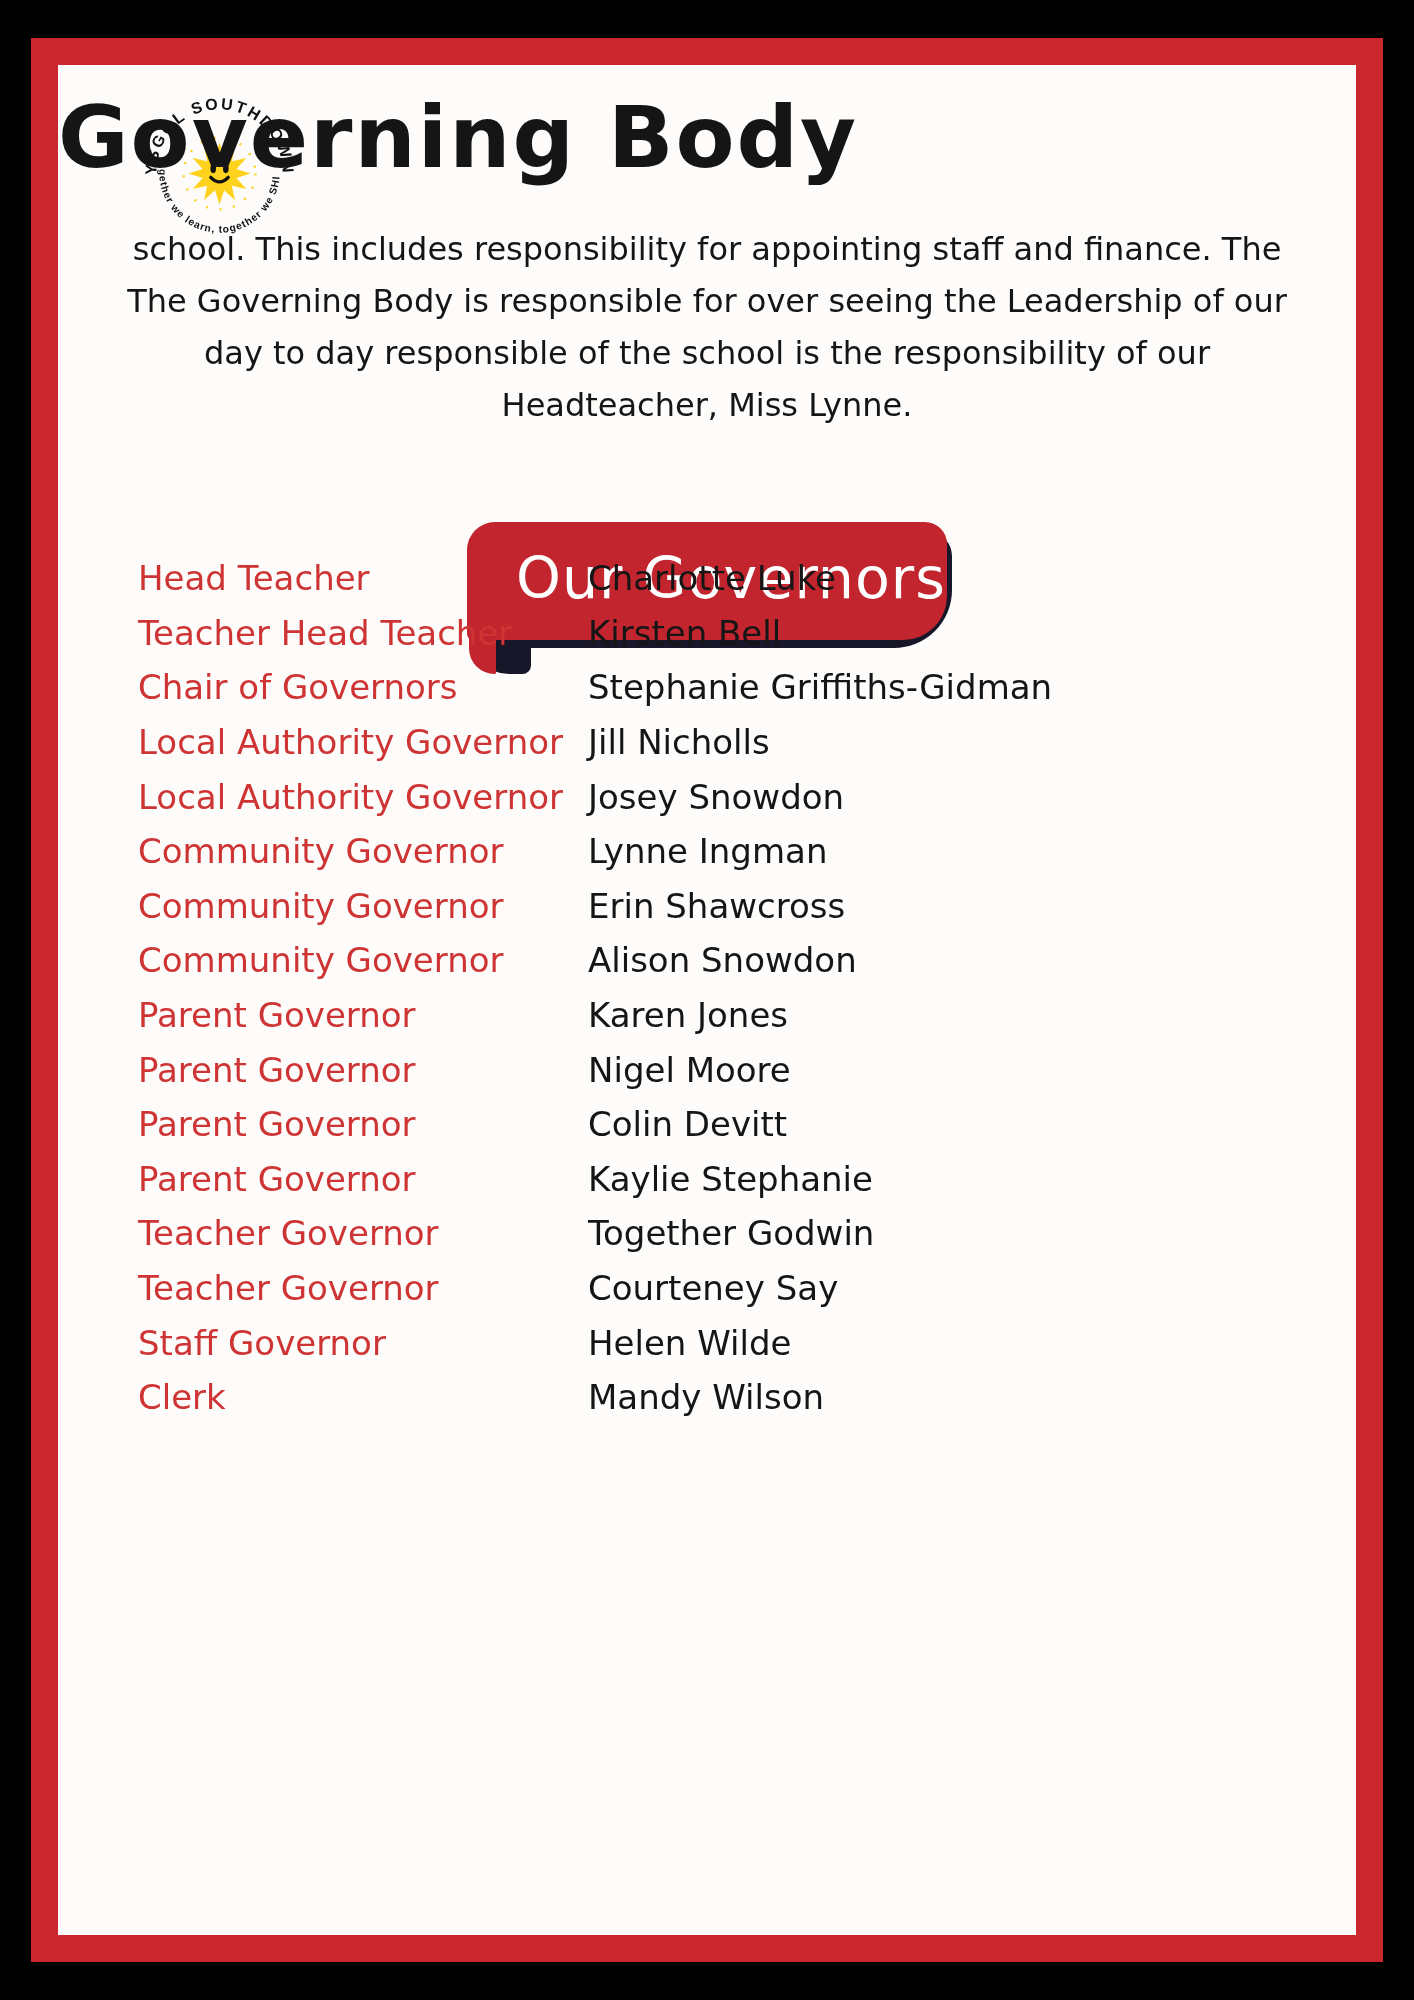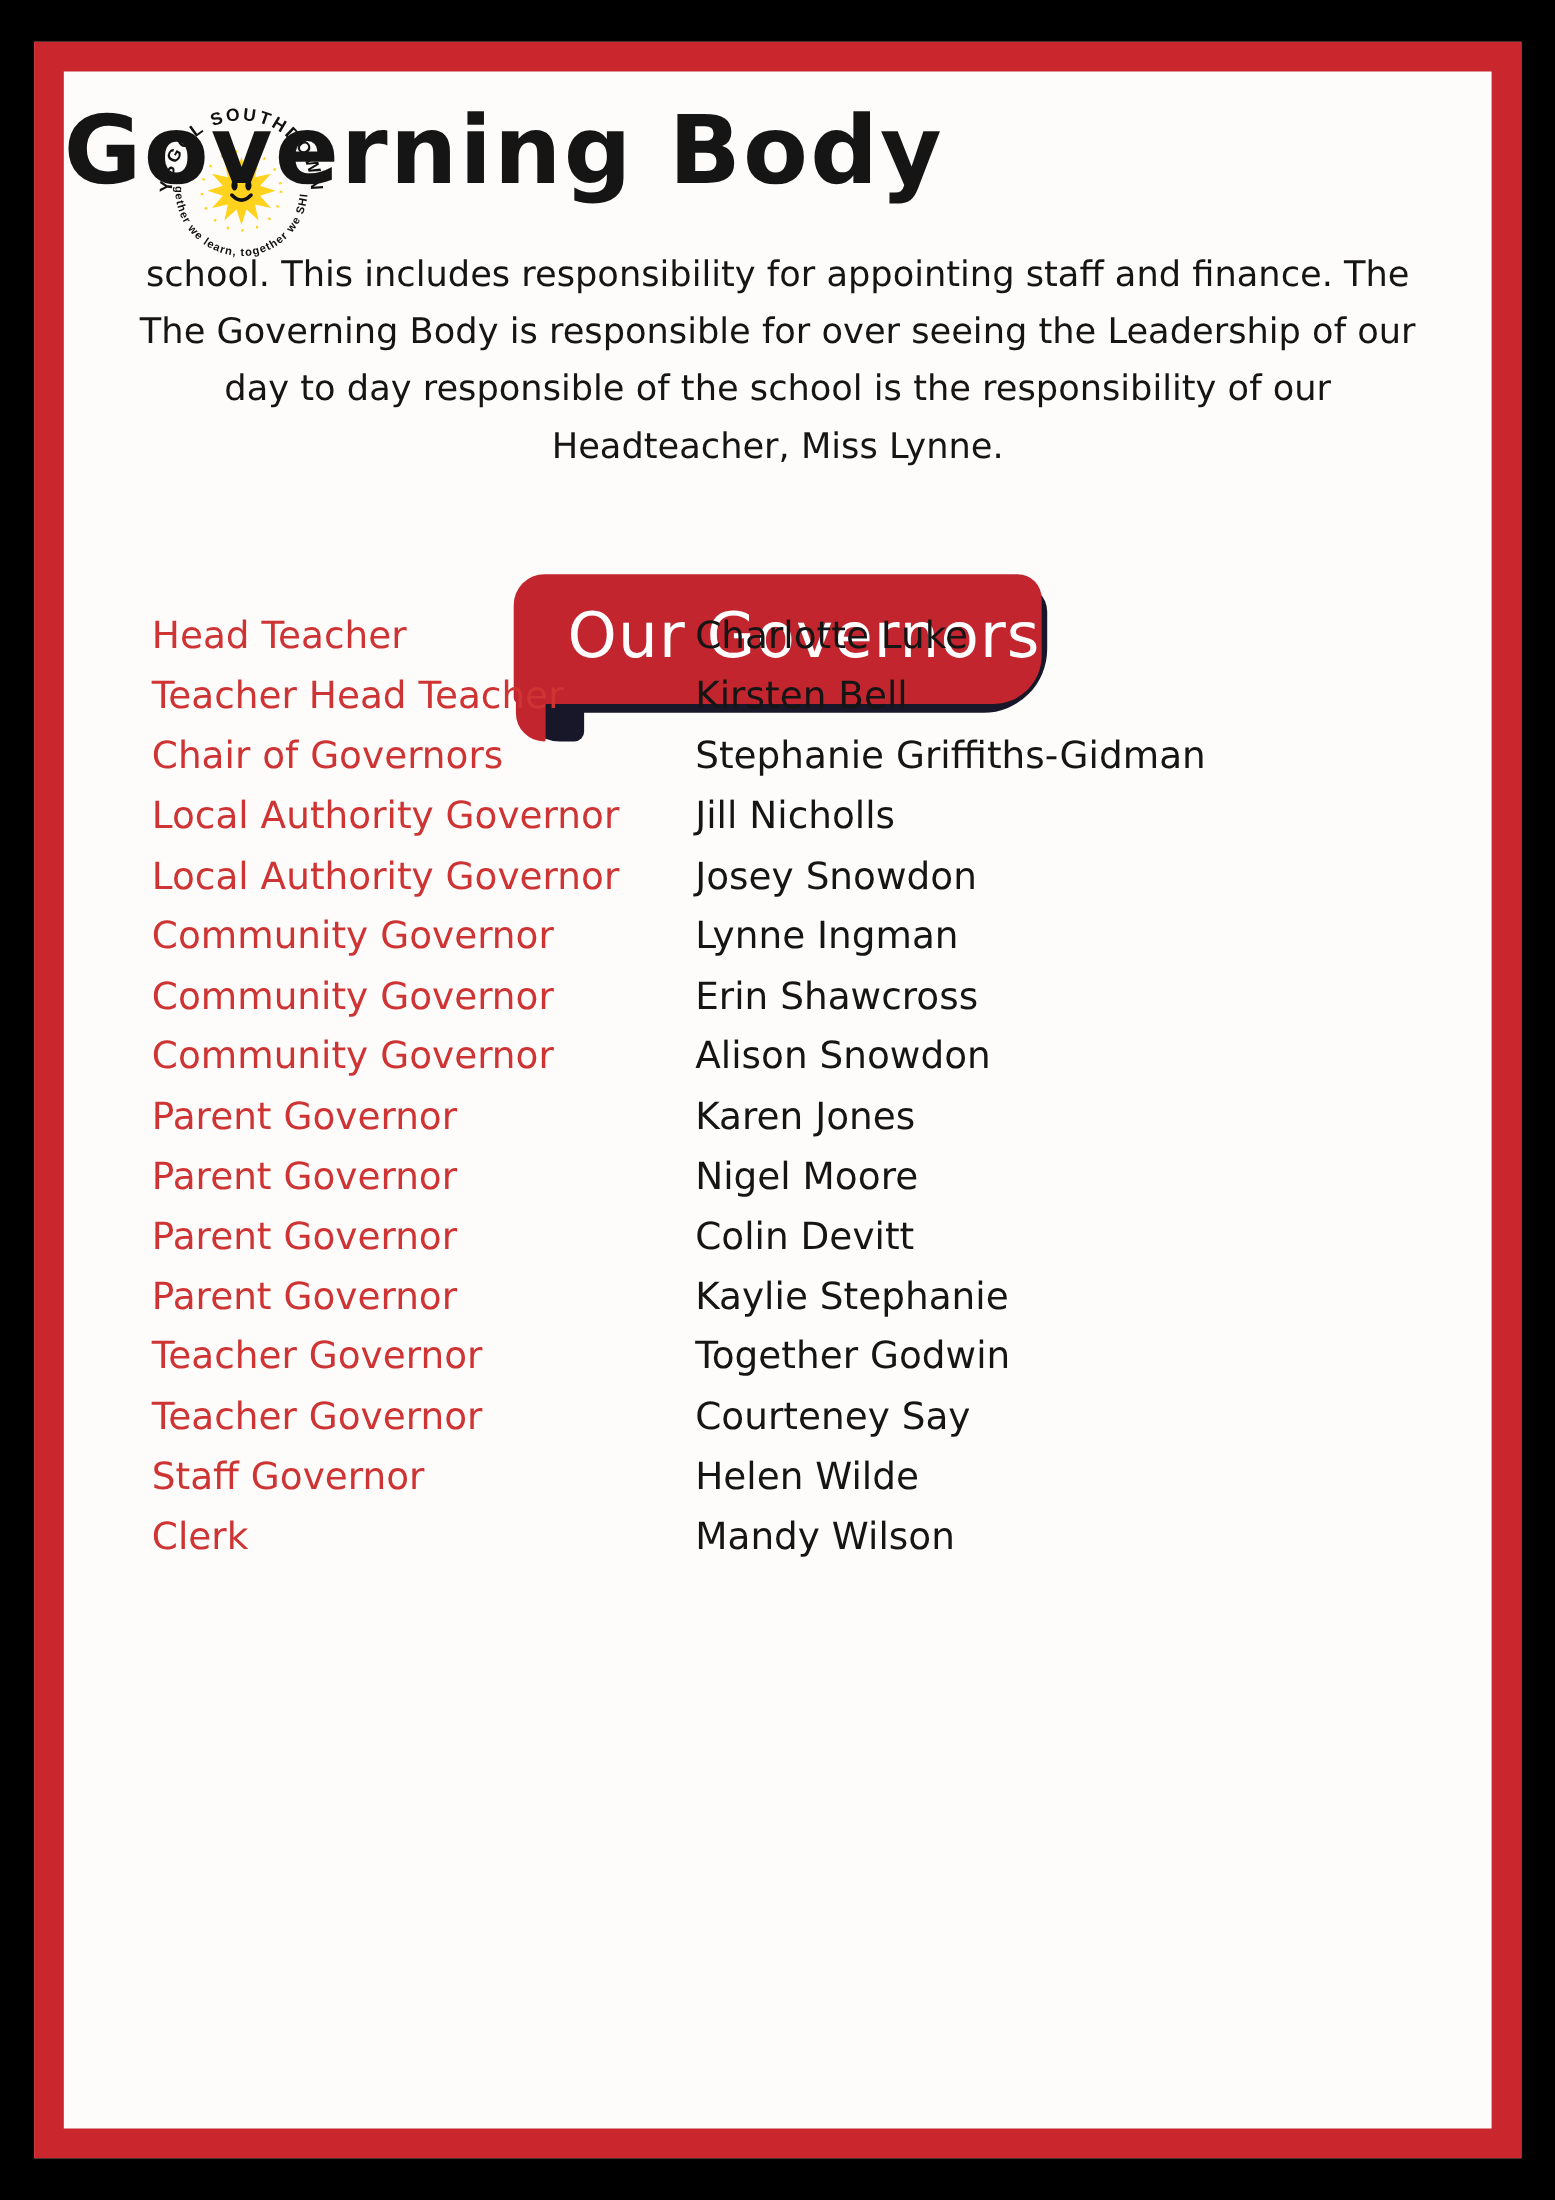--- a/index.html
+++ b/index.html
@@ -89,7 +89,6 @@
     height:54.6px;
     font-size:34px;
     white-space:nowrap;
-    gap:44px;
   }
   .gov-role{
     width:450px;

